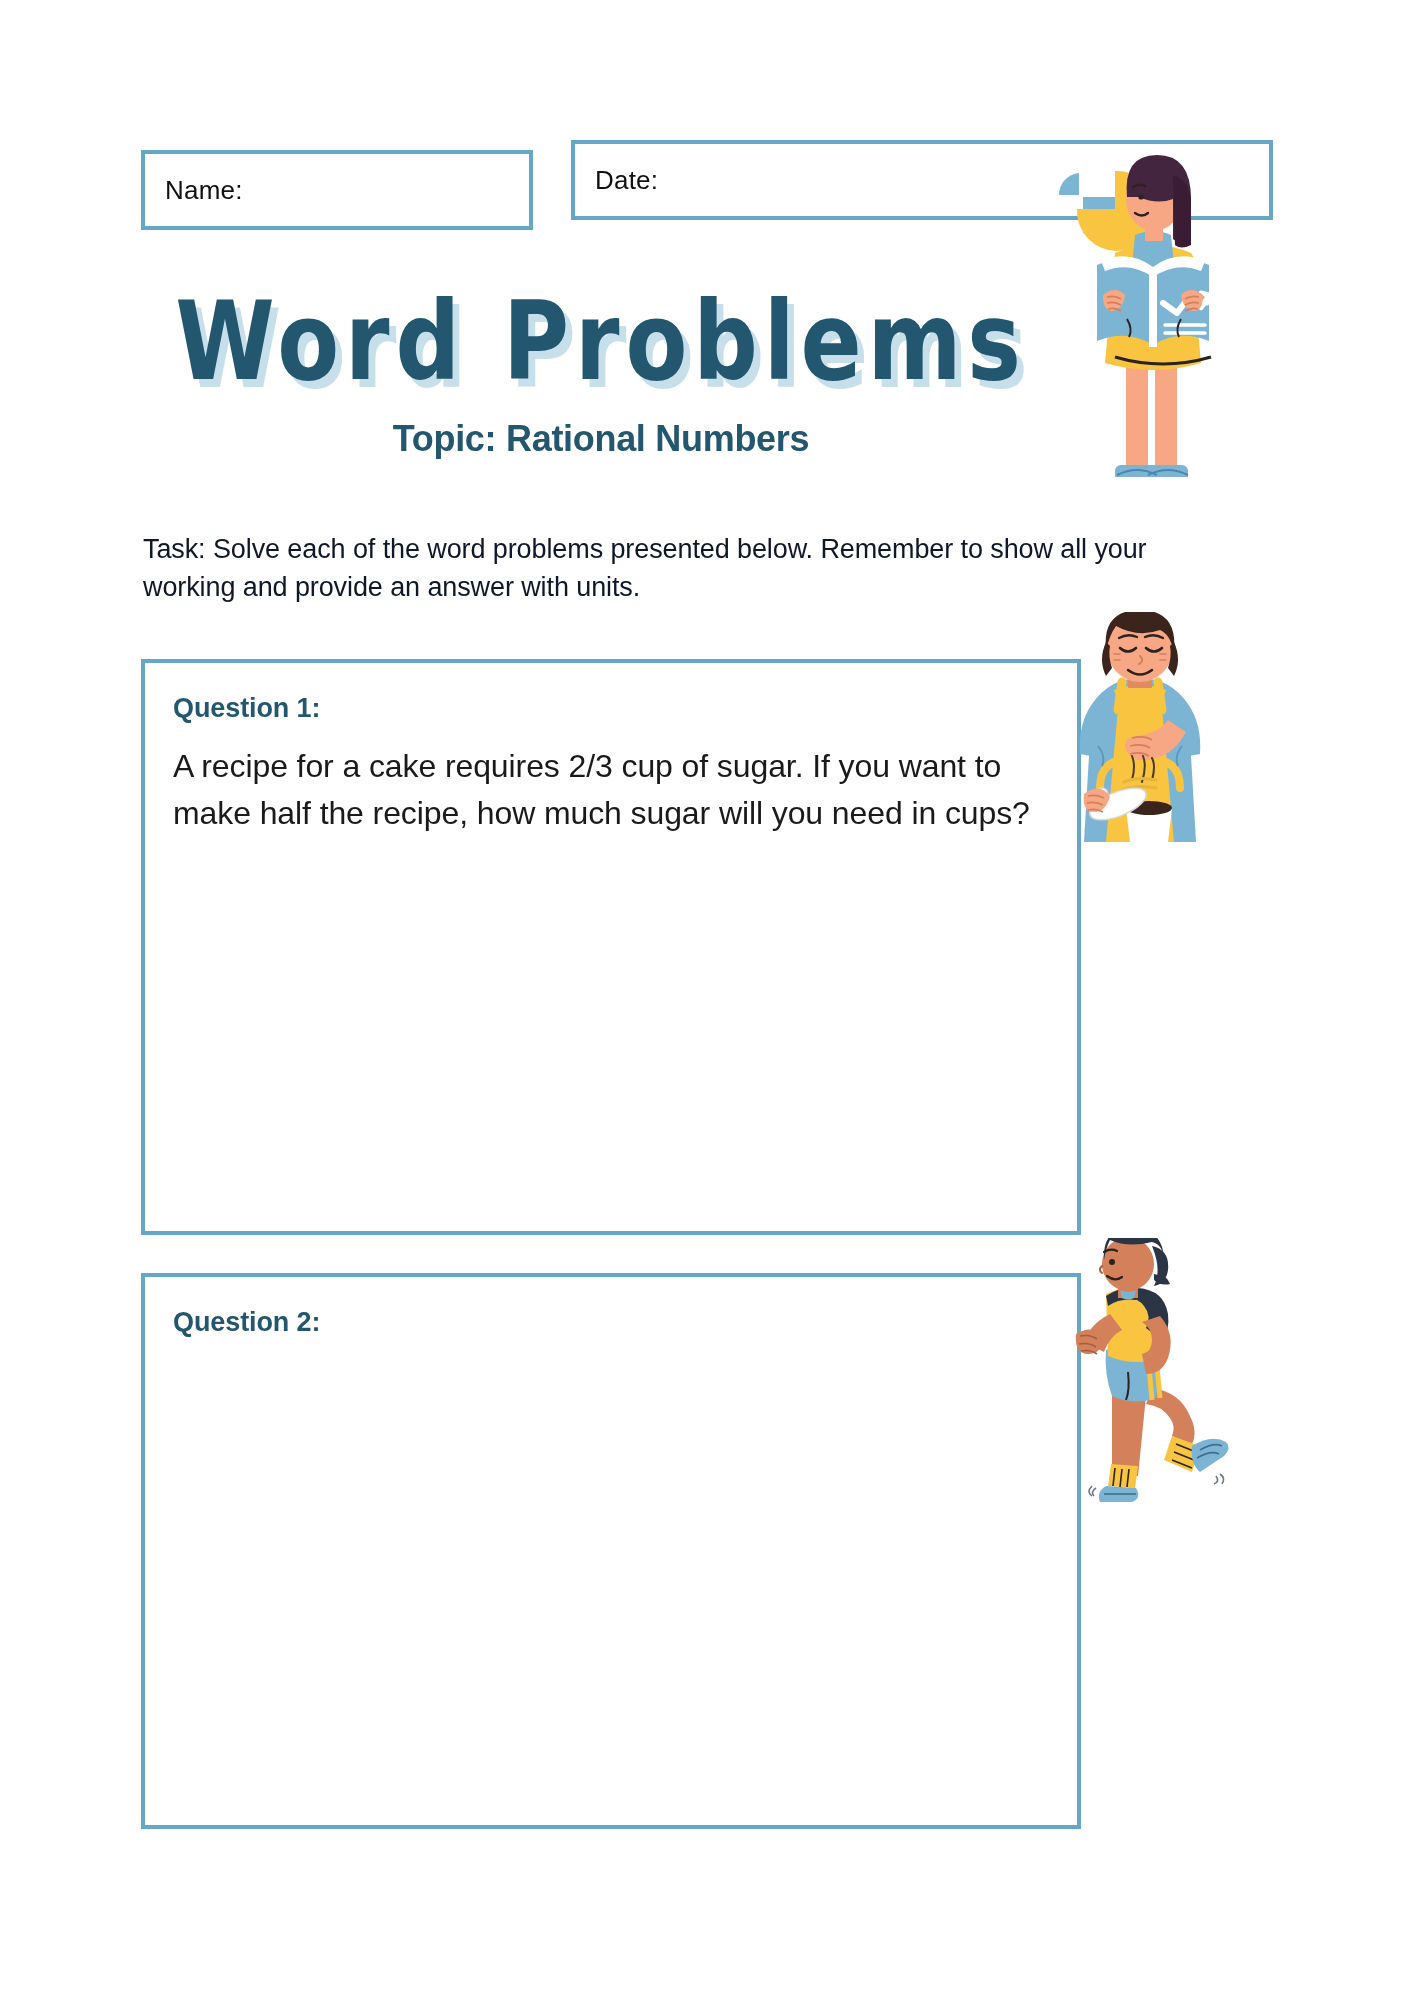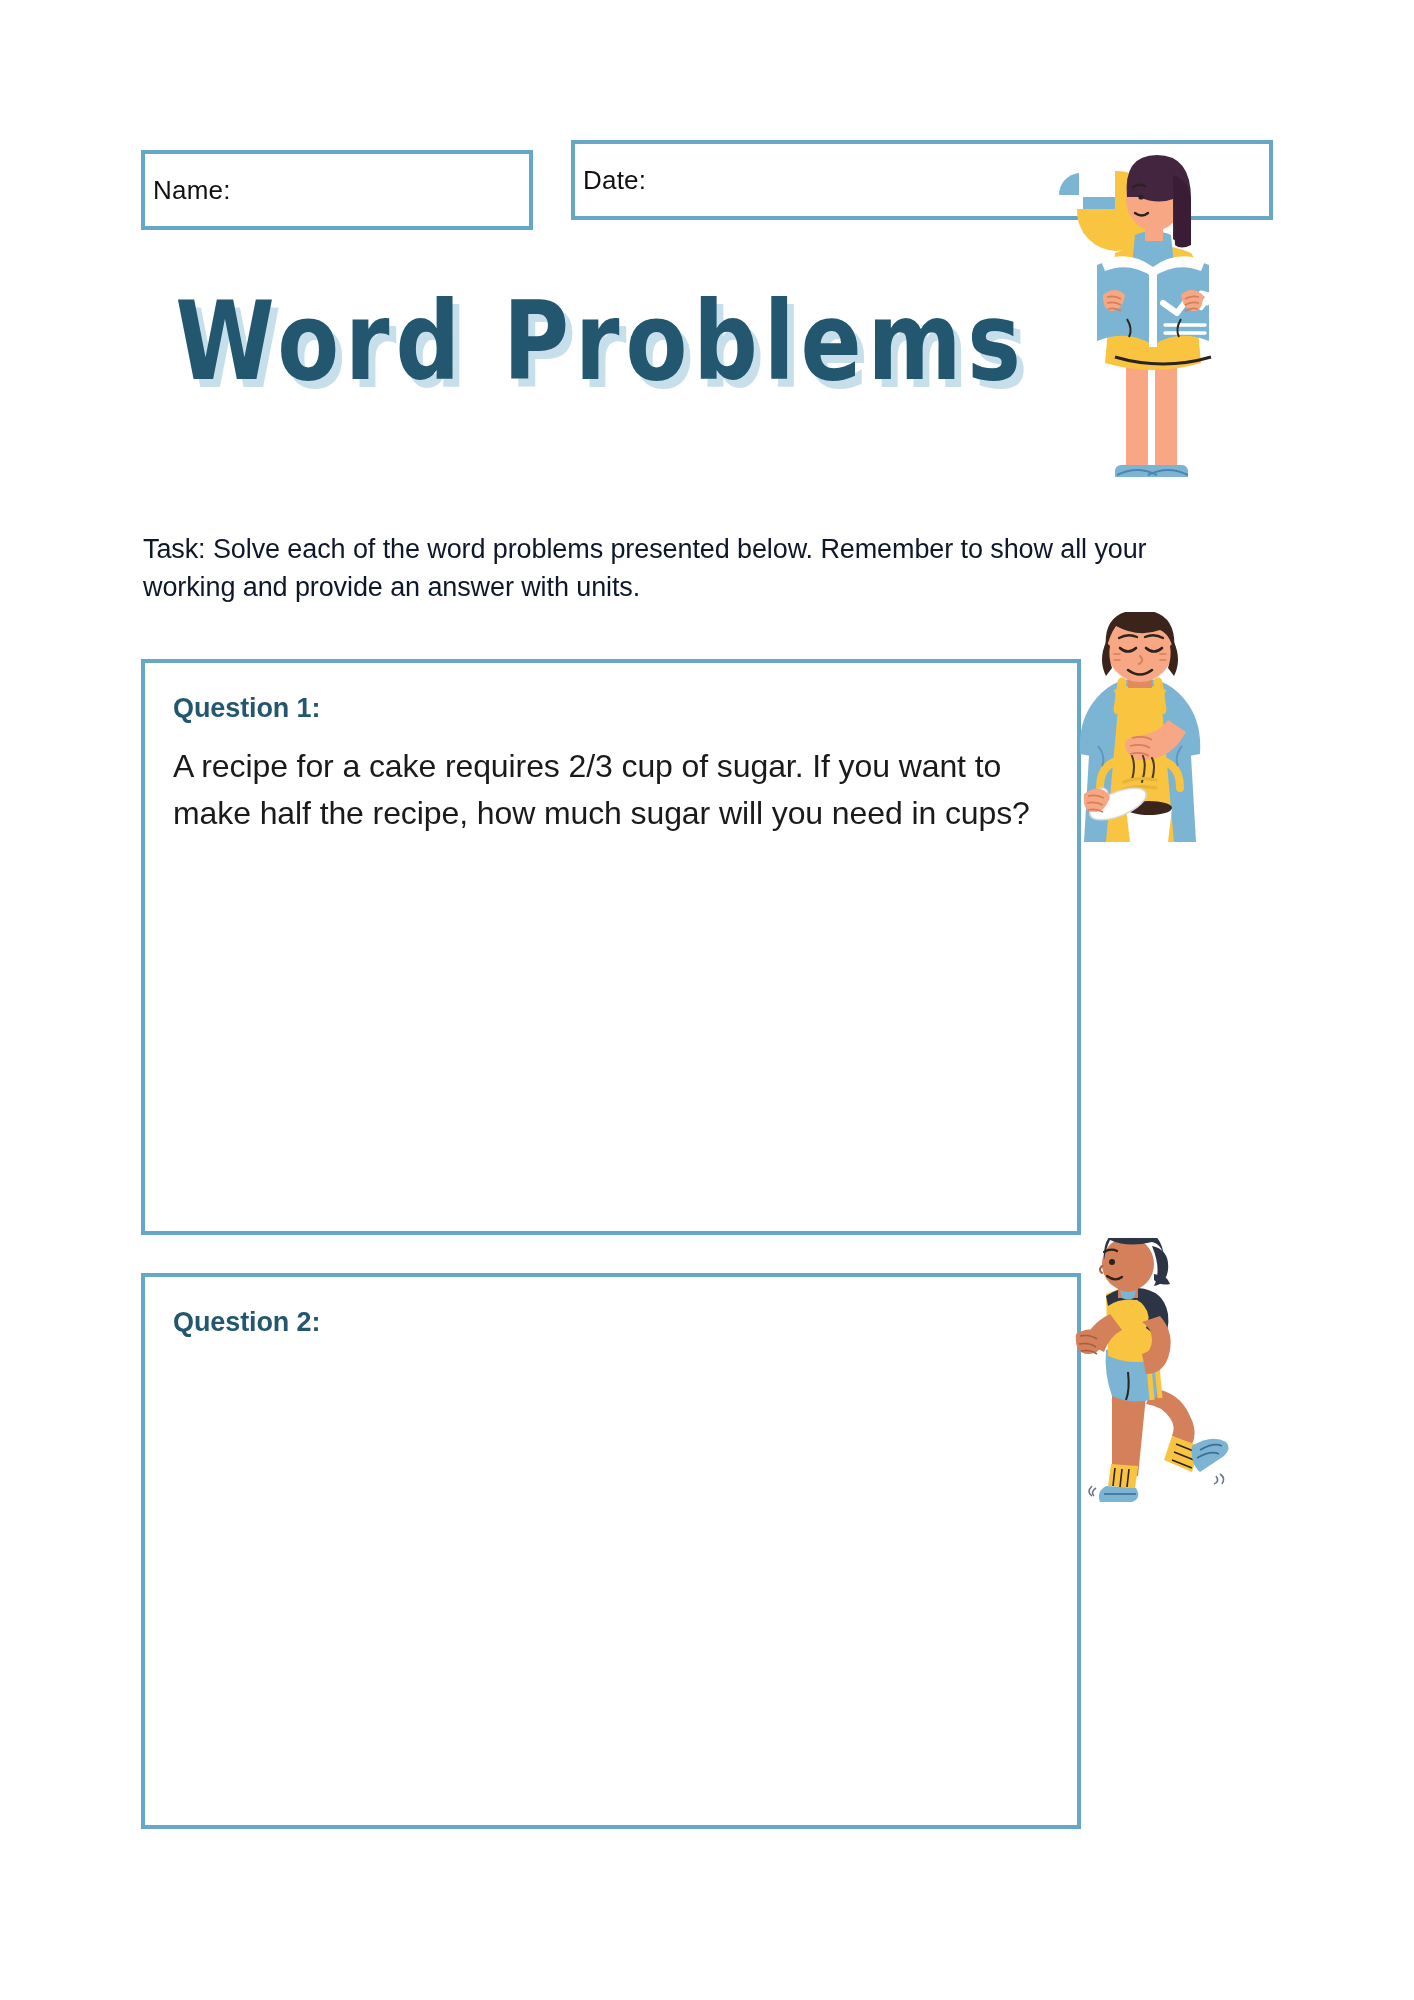--- a/index.html
+++ b/index.html
@@ -29,7 +29,7 @@
   .field-label {
     font-size: 26px;
     color: #111111;
-    padding-left: 8px;
+    padding-left: 20px;
     letter-spacing: .2px;
     font-family: "Liberation Sans", sans-serif;
   }

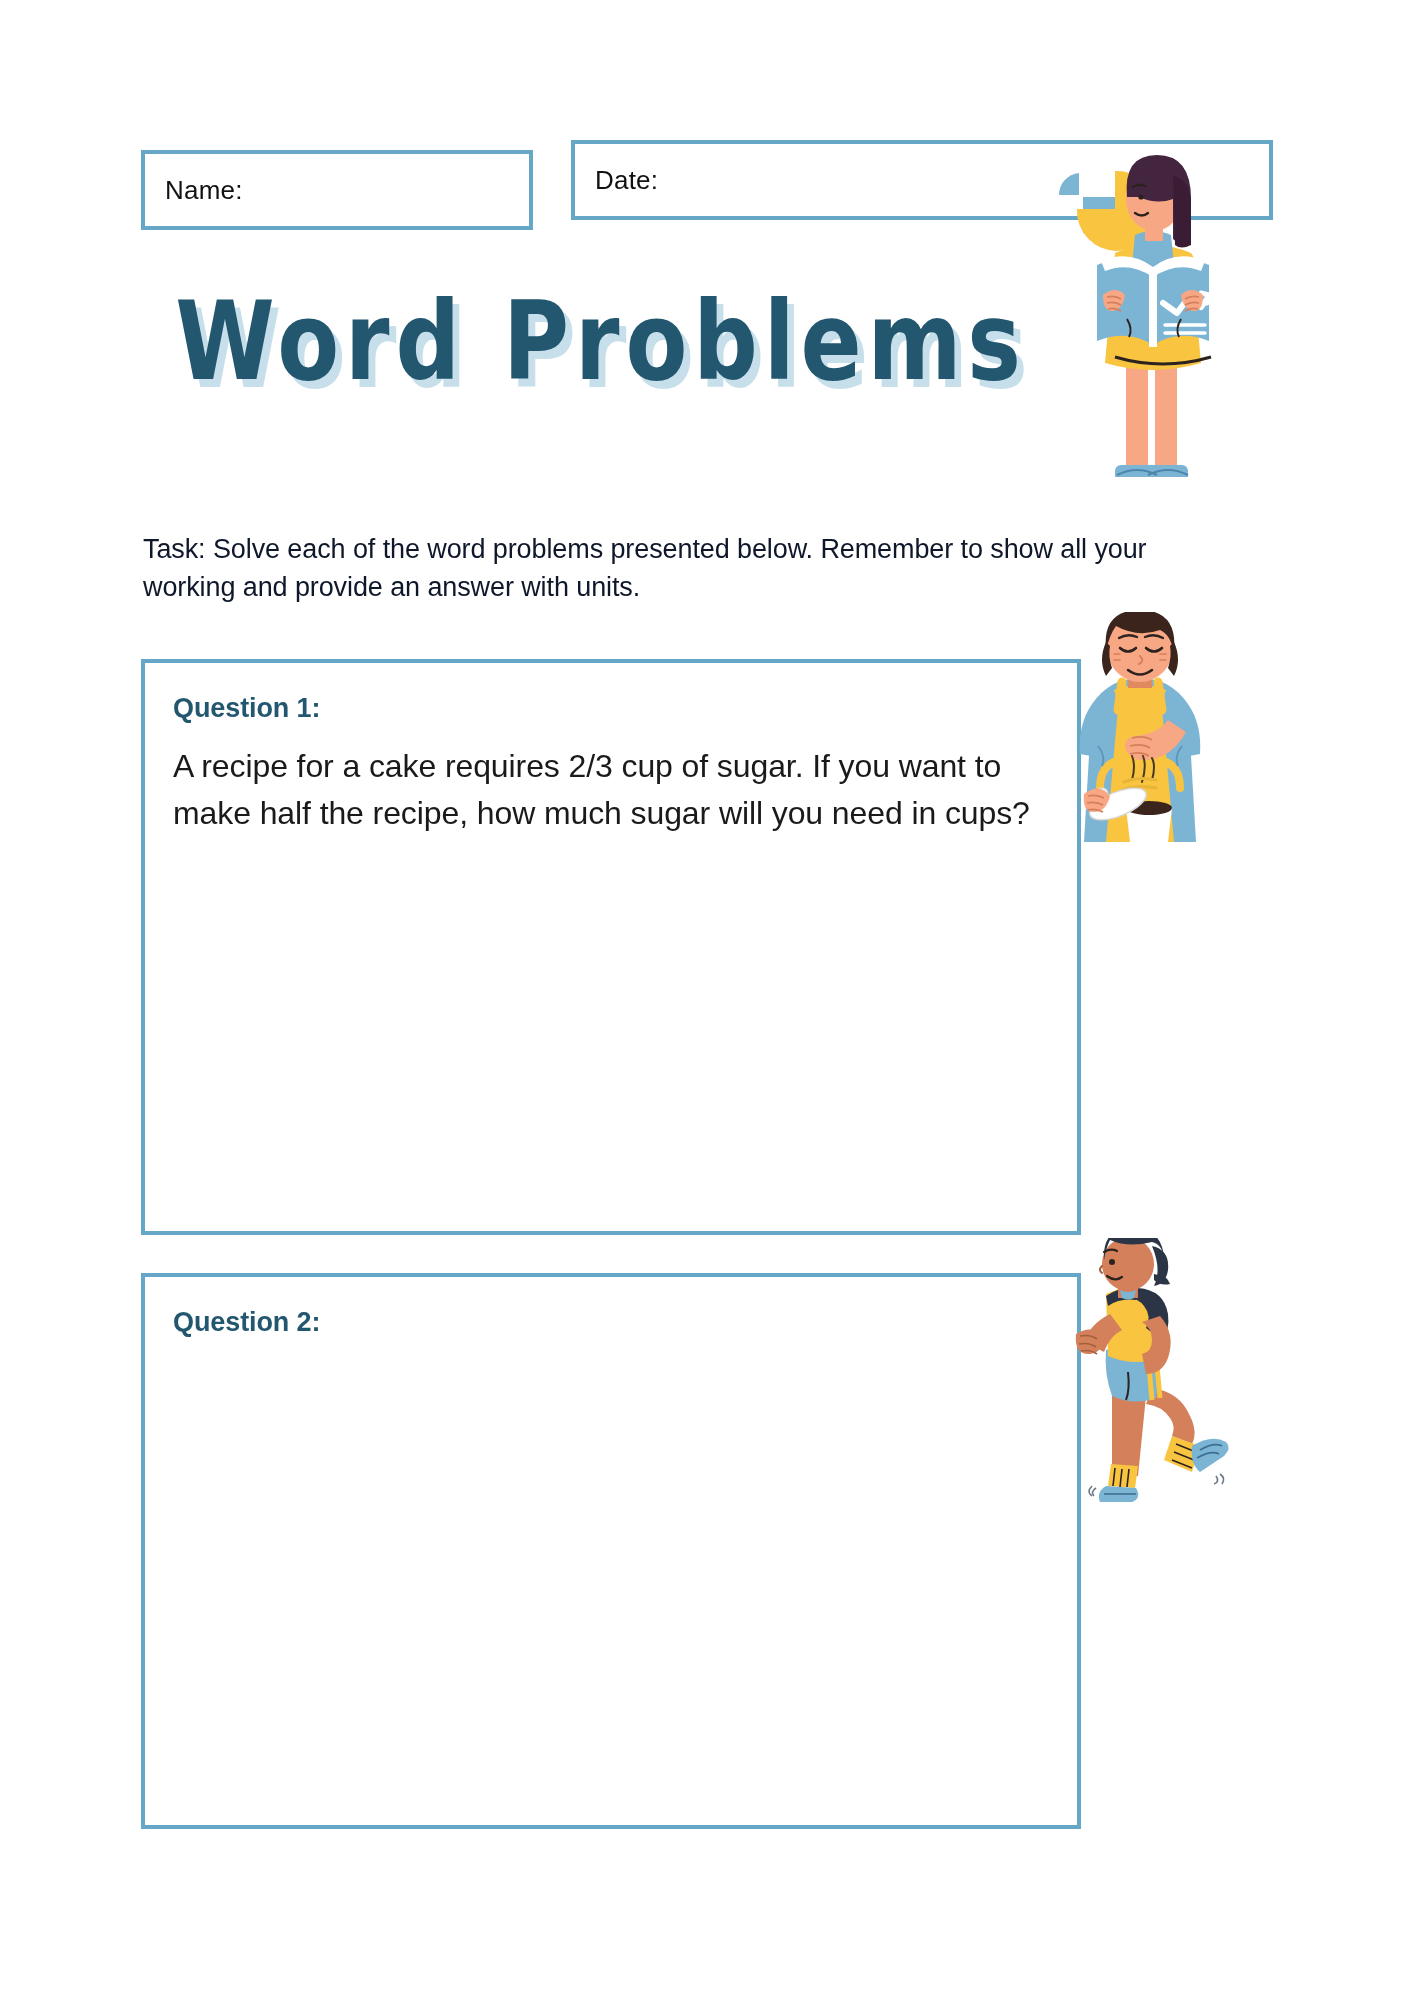--- a/index.html
+++ b/index.html
@@ -127,6 +127,7 @@
 
 <div id="title-wrap">
   <div id="worksheet-title">Word Problems</div>
+  <div id="worksheet-subtitle">Topic: Rational Numbers</div>
 </div>
 
 <div id="task-text">Task: Solve each of the word problems presented below. Remember to show all your working and provide an answer with units.</div>

